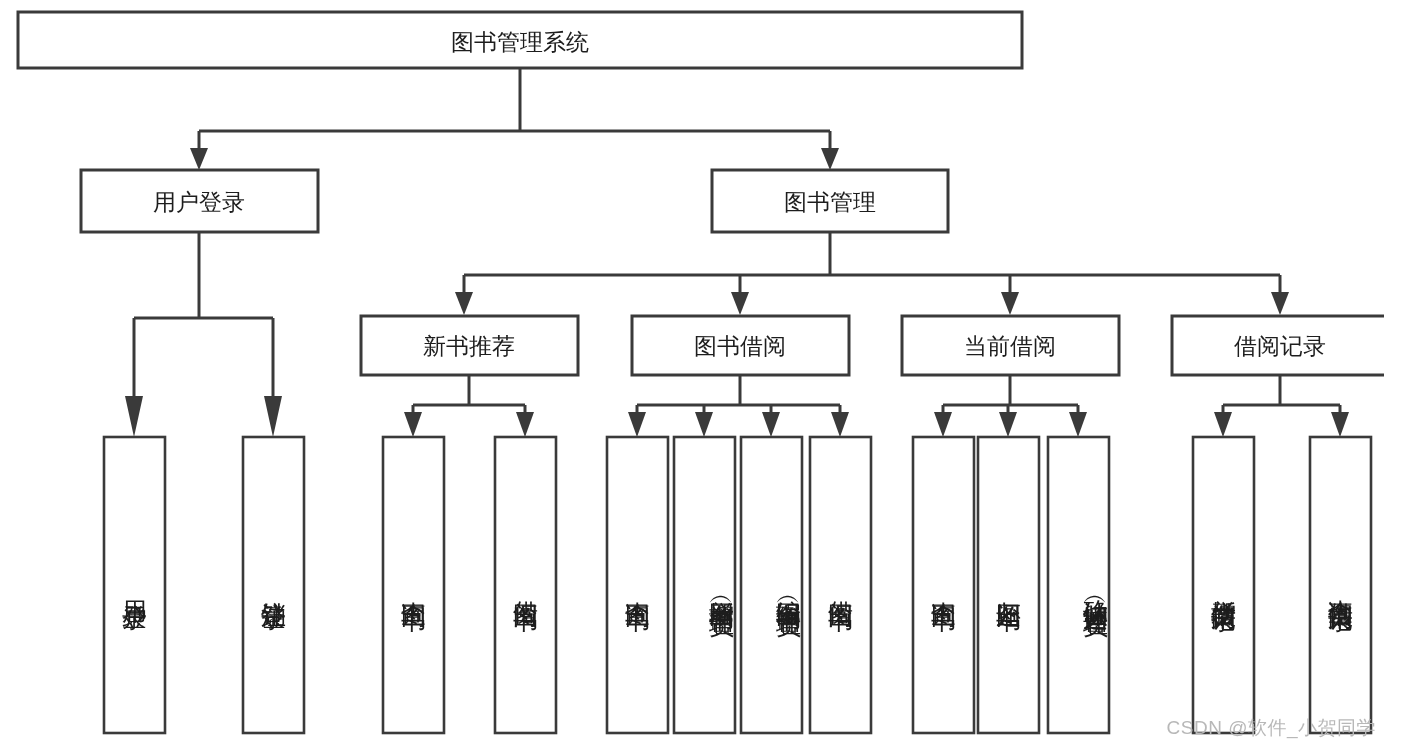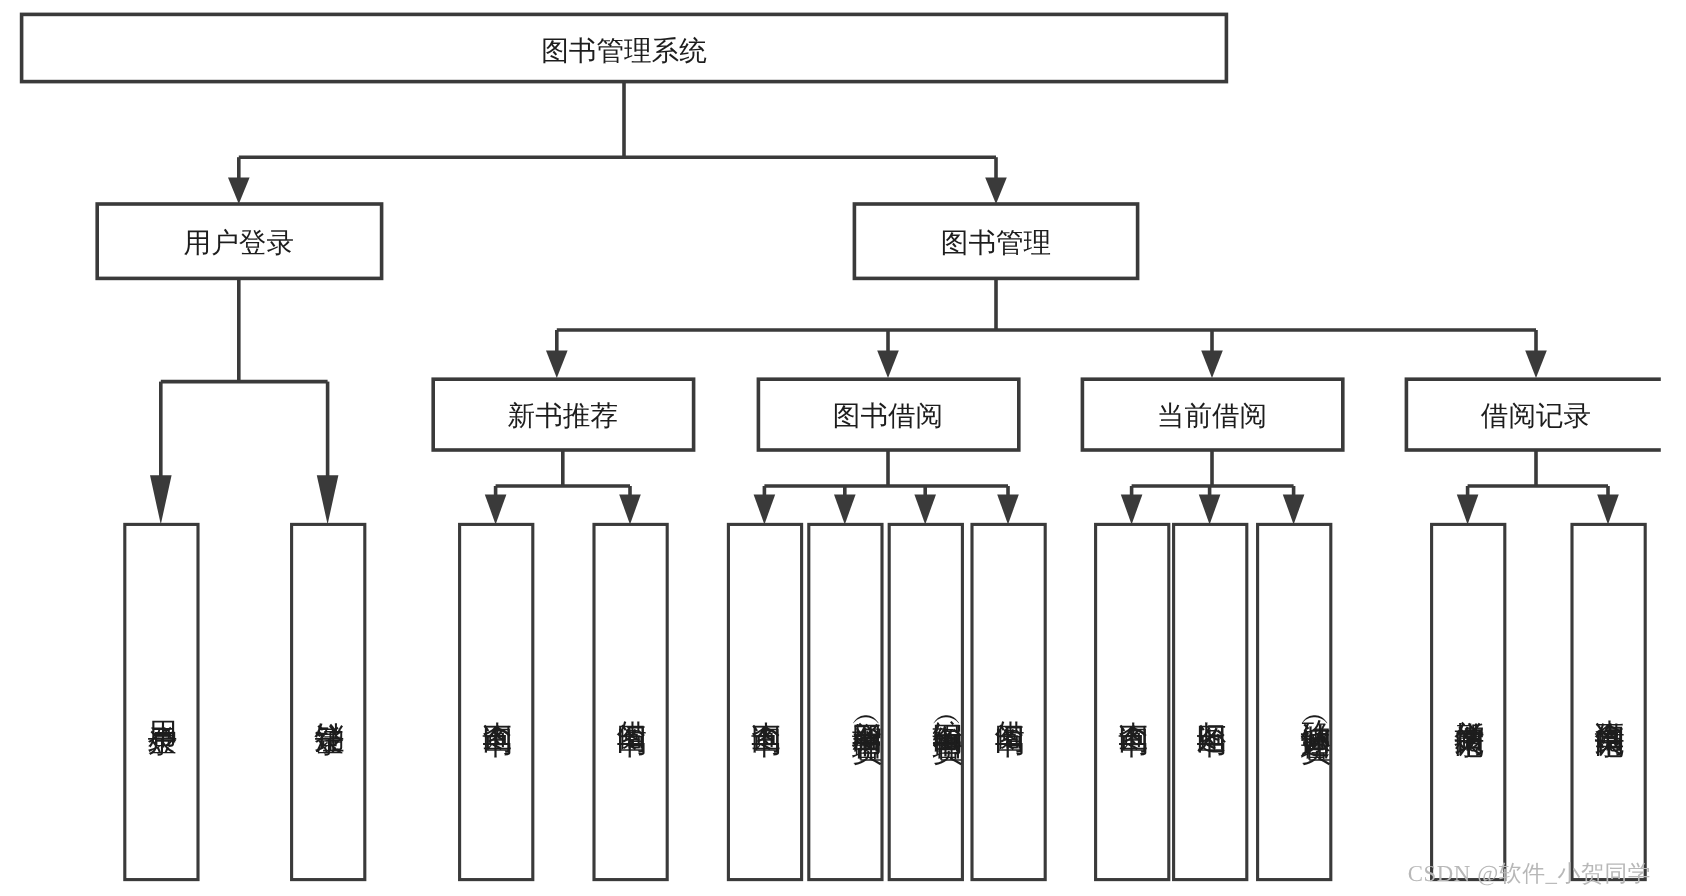--- a/index.html
+++ b/index.html
@@ -72,7 +72,7 @@
     position: absolute;
     right: 8px;
     bottom: 6px;
-    font-family: Liberation Serif, serif;
+    font-family: Liberation Sans, sans-serif;
     font-size: 19px;
     color: #b8b8b8;
     letter-spacing: 0.5px;

